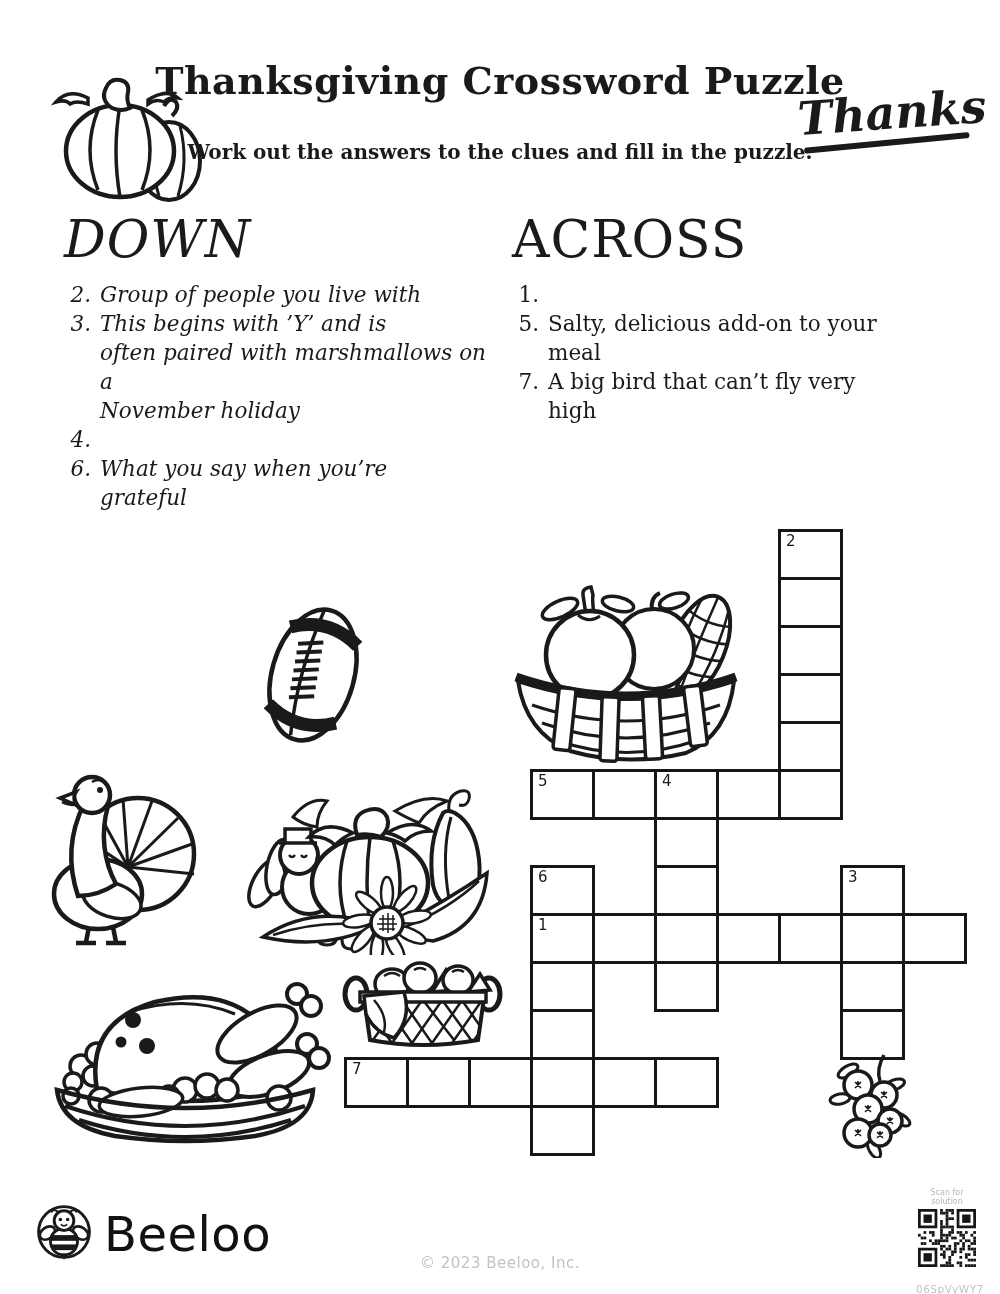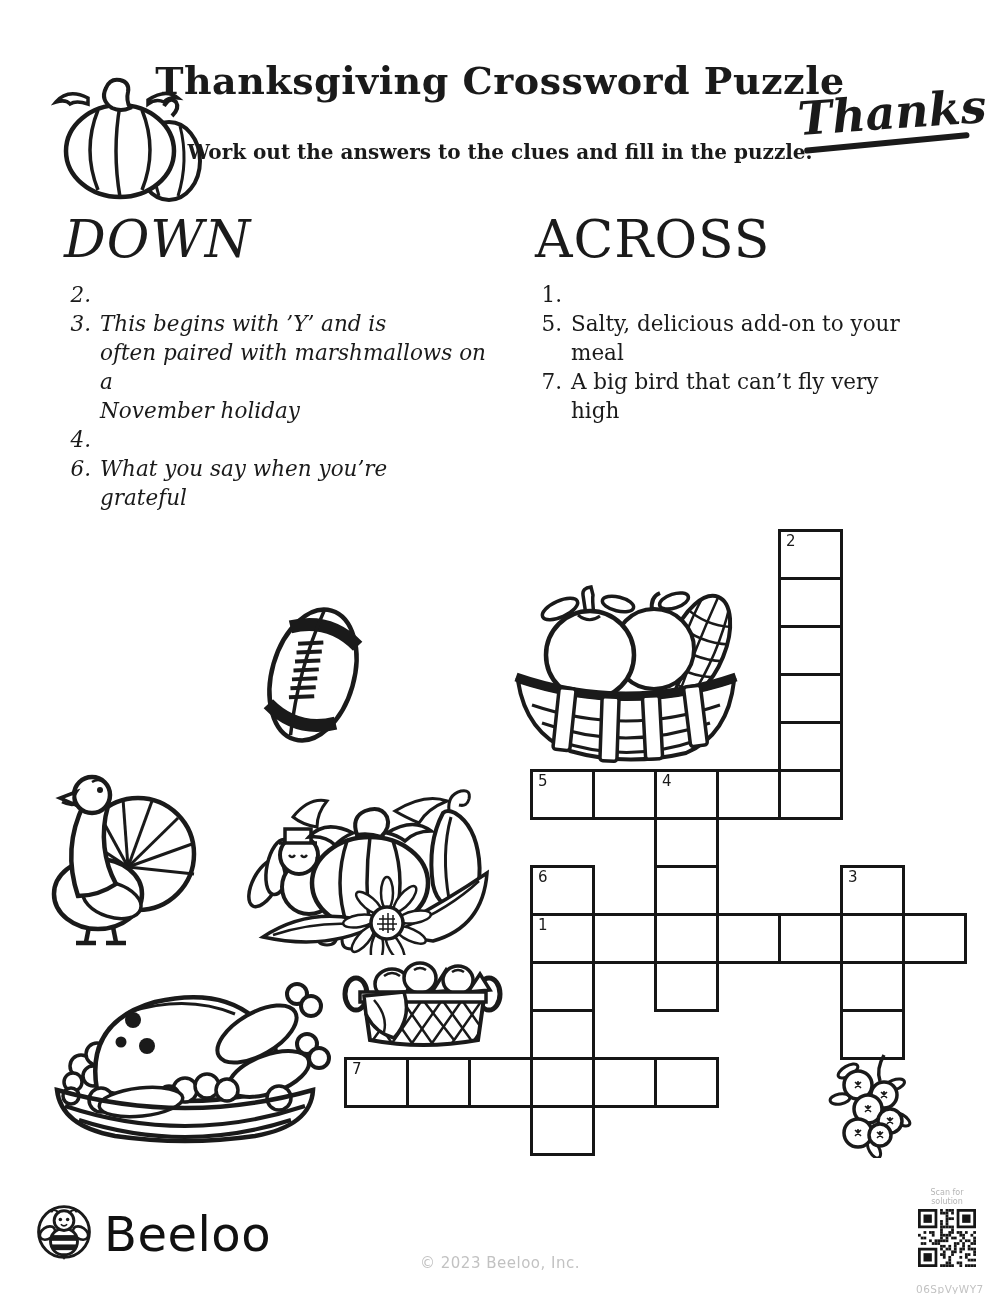--- a/index.html
+++ b/index.html
@@ -100,7 +100,7 @@
     </div>
   </div>
 
-  <div class="abs clues" style="left:535px; top:210px;">
+  <div class="abs clues" style="left:512px; top:210px;">
     <h2>ACROSS</h2>
     <div class="clue">
       <span class="cnum">1.</span>

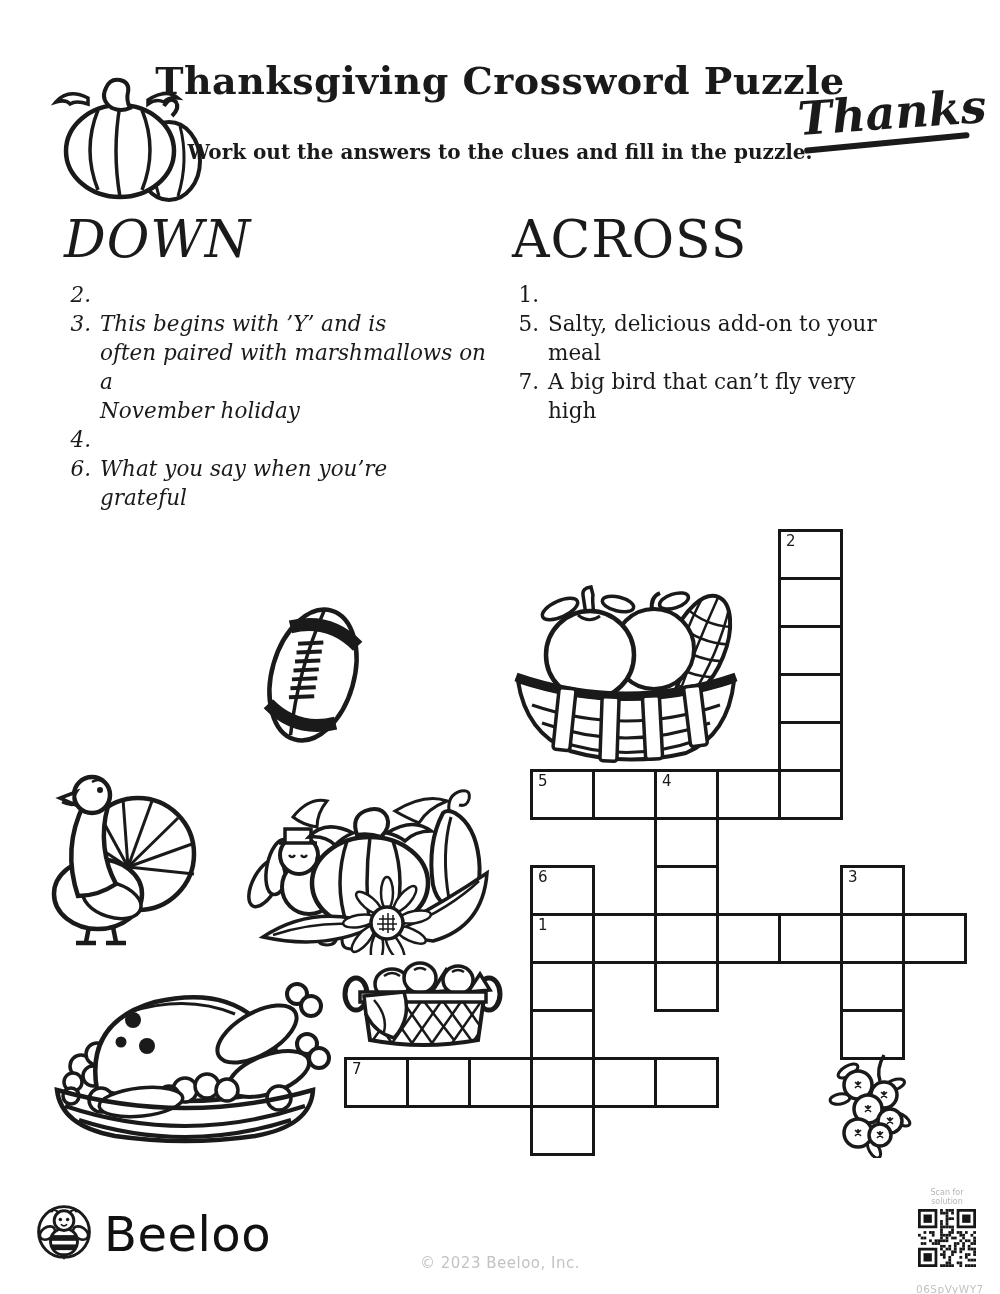--- a/index.html
+++ b/index.html
@@ -83,6 +83,7 @@
     <h2>DOWN</h2>
     <div class="clue">
       <span class="cnum">2.</span>
+      <span class="ctext">Group of people you live with</span>
     </div>
     <div class="clue">
       <span class="cnum">3.</span>

